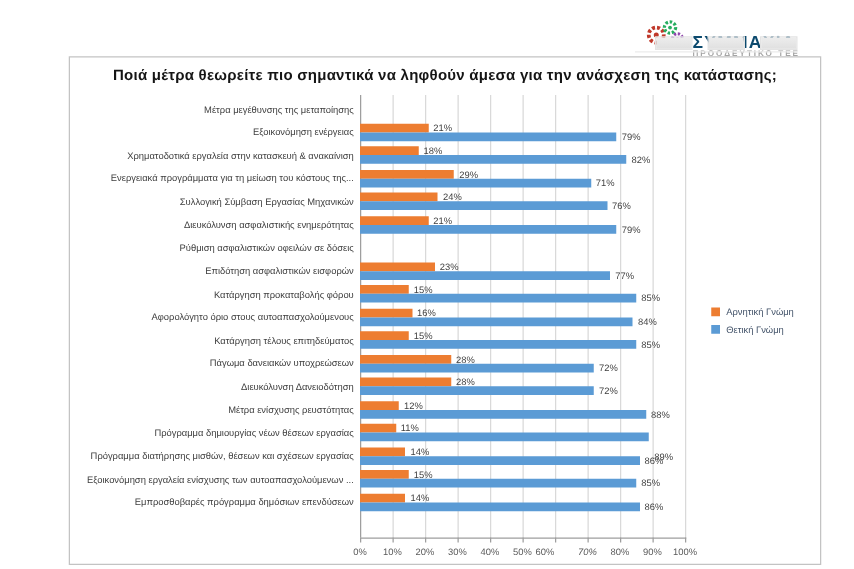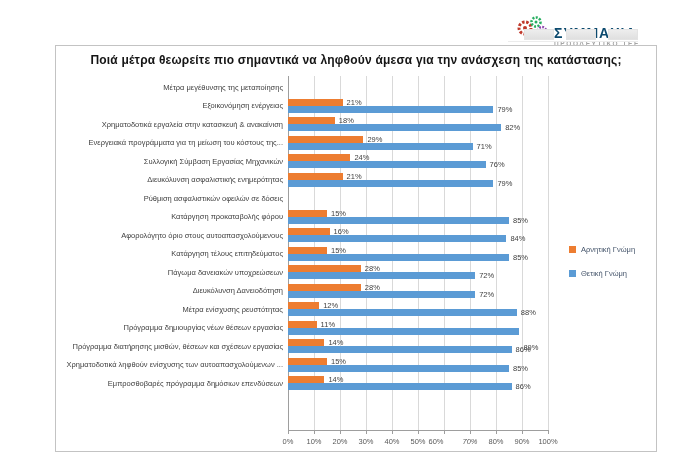--- a/index.html
+++ b/index.html
@@ -145,6 +145,15 @@
       </div>
       <div class="row">
         <div class="row-label">Ρύθμιση ασφαλιστικών οφειλών σε δόσεις</div>
+      </div>
+      <div class="row">
+        <div class="row-label">Επιδότηση ασφαλιστικών εισφορών</div>
+        <div class="row-bars">
+          <div class="bar" style="top: 2.2px; width: 59.8px; background: rgb(237, 125, 49);"></div>
+          <span class="bar-value" style="left: 63.8px; top: 2.2px;">23%</span>
+          <div class="bar" style="top: 9.4px; width: 200.2px; background: rgb(91, 155, 213);"></div>
+          <span class="bar-value" style="left: 204.2px; top: 9.4px;">77%</span>
+        </div>
       </div>
       <div class="row">
         <div class="row-label">Κατάργηση προκαταβολής φόρου</div>

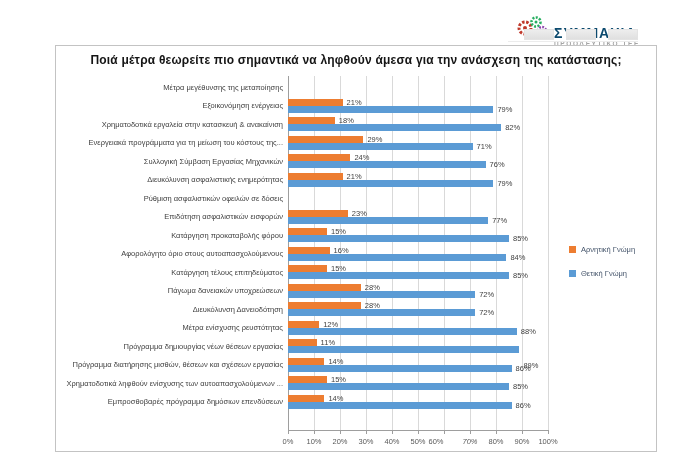--- a/index.html
+++ b/index.html
@@ -50,7 +50,7 @@
     font-size:7.5px;color:#595959;
   }
   
-  .legend{position:absolute;left:513px;top:200px;display:flex;flex-direction:column;gap:16px;}
+  .legend{position:absolute;left:513px;top:200px;display:flex;flex-direction:column;gap:6px;}
   .legend-entry{display:flex;align-items:center;gap:5px;}
   .legend-swatch{width:7px;height:7px;flex:0 0 auto;}
   .legend-label{font-size:7.5px;color:#44546a;white-space:nowrap;line-height:1;}

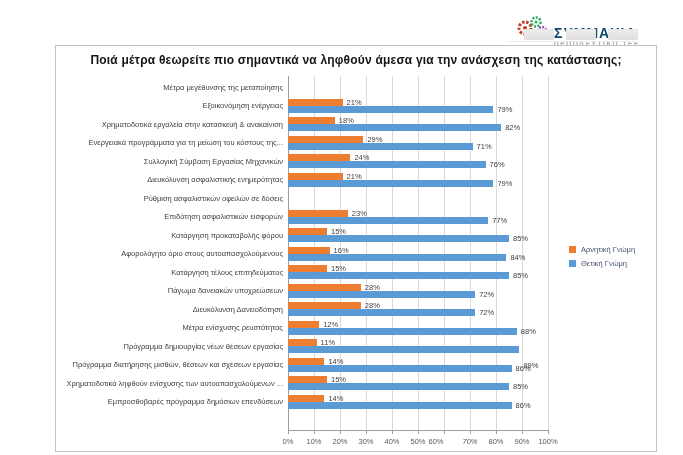--- a/index.html
+++ b/index.html
@@ -228,7 +228,7 @@
         </div>
       </div>
       <div class="row">
-        <div class="row-label">Χρηματοδοτικά ληφθούν ενίσχυσης των αυτοαπασχολούμενων ...</div>
+        <div class="row-label">Εξοικονόμηση εργαλεία ενίσχυσης των αυτοαπασχολούμενων ...</div>
         <div class="row-bars">
           <div class="bar" style="top: 2.2px; width: 39px; background: rgb(237, 125, 49);"></div>
           <span class="bar-value" style="left: 43px; top: 2.2px;">15%</span>

